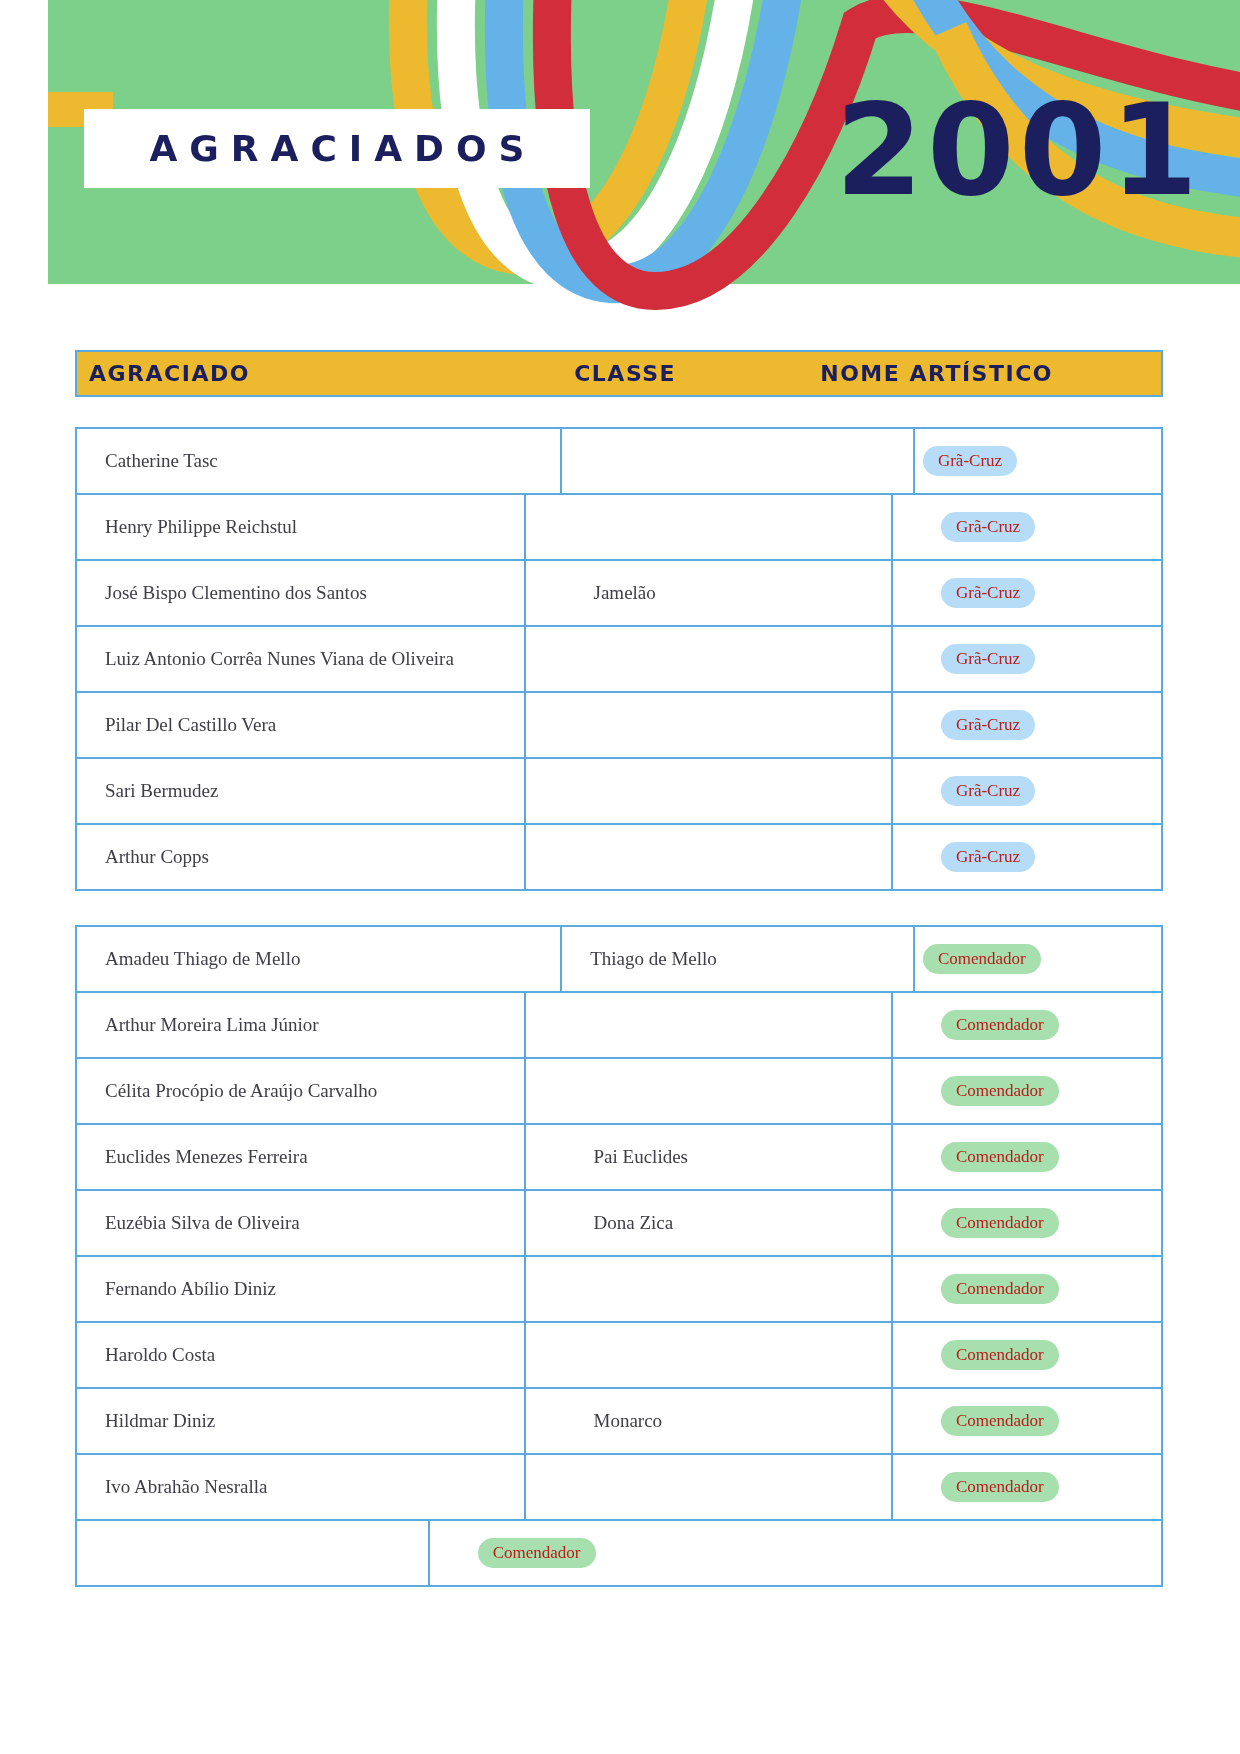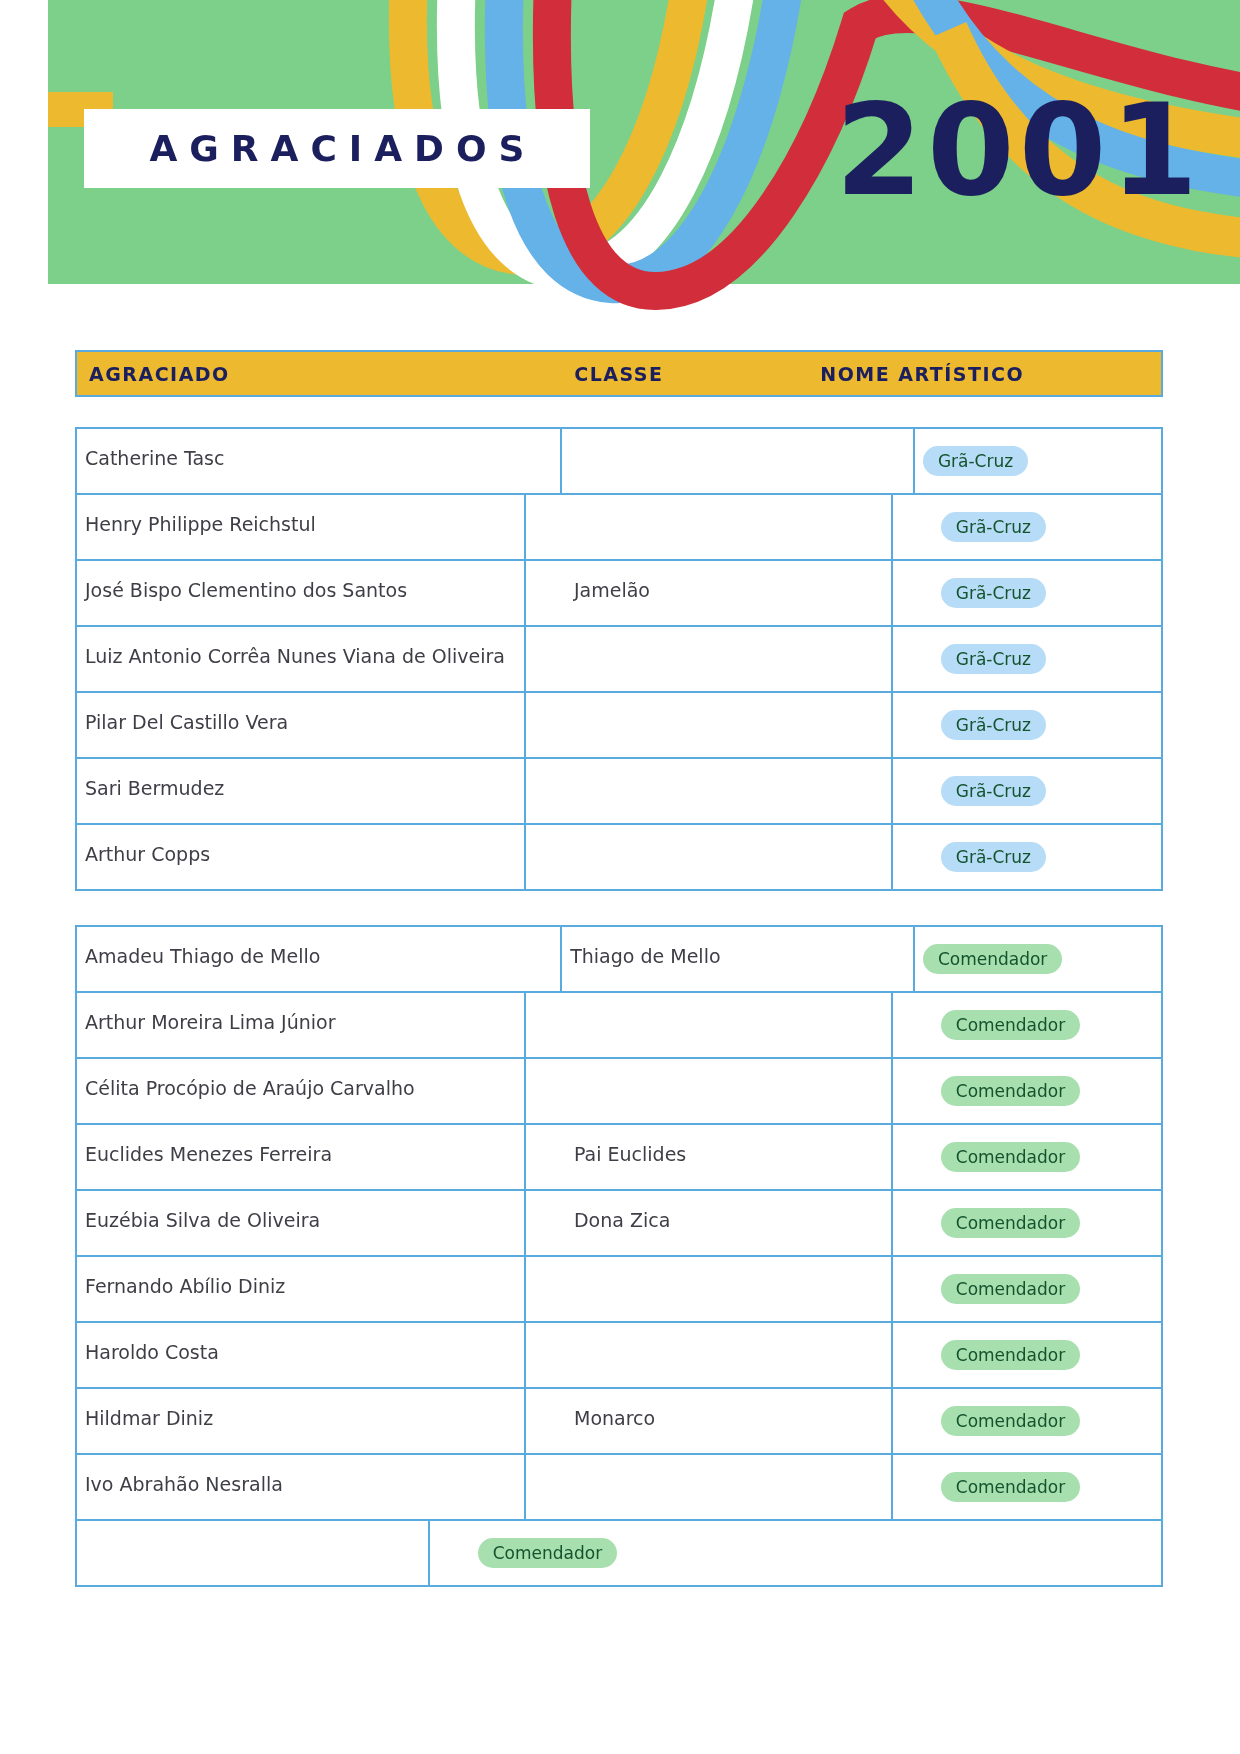--- a/index.html
+++ b/index.html
@@ -35,7 +35,7 @@
   }
   .colhead {
     display:flex; align-items:center; padding-left:12px;
-    font-size:19px; font-weight:bold; color:#1b1f5e; letter-spacing:1.5px;
+    font-size:22px; font-weight:bold; color:#1b1f5e; letter-spacing:1.5px;
   }
   .col-1 { width:44.76%; }
   .col-2 { width:32.54%; }

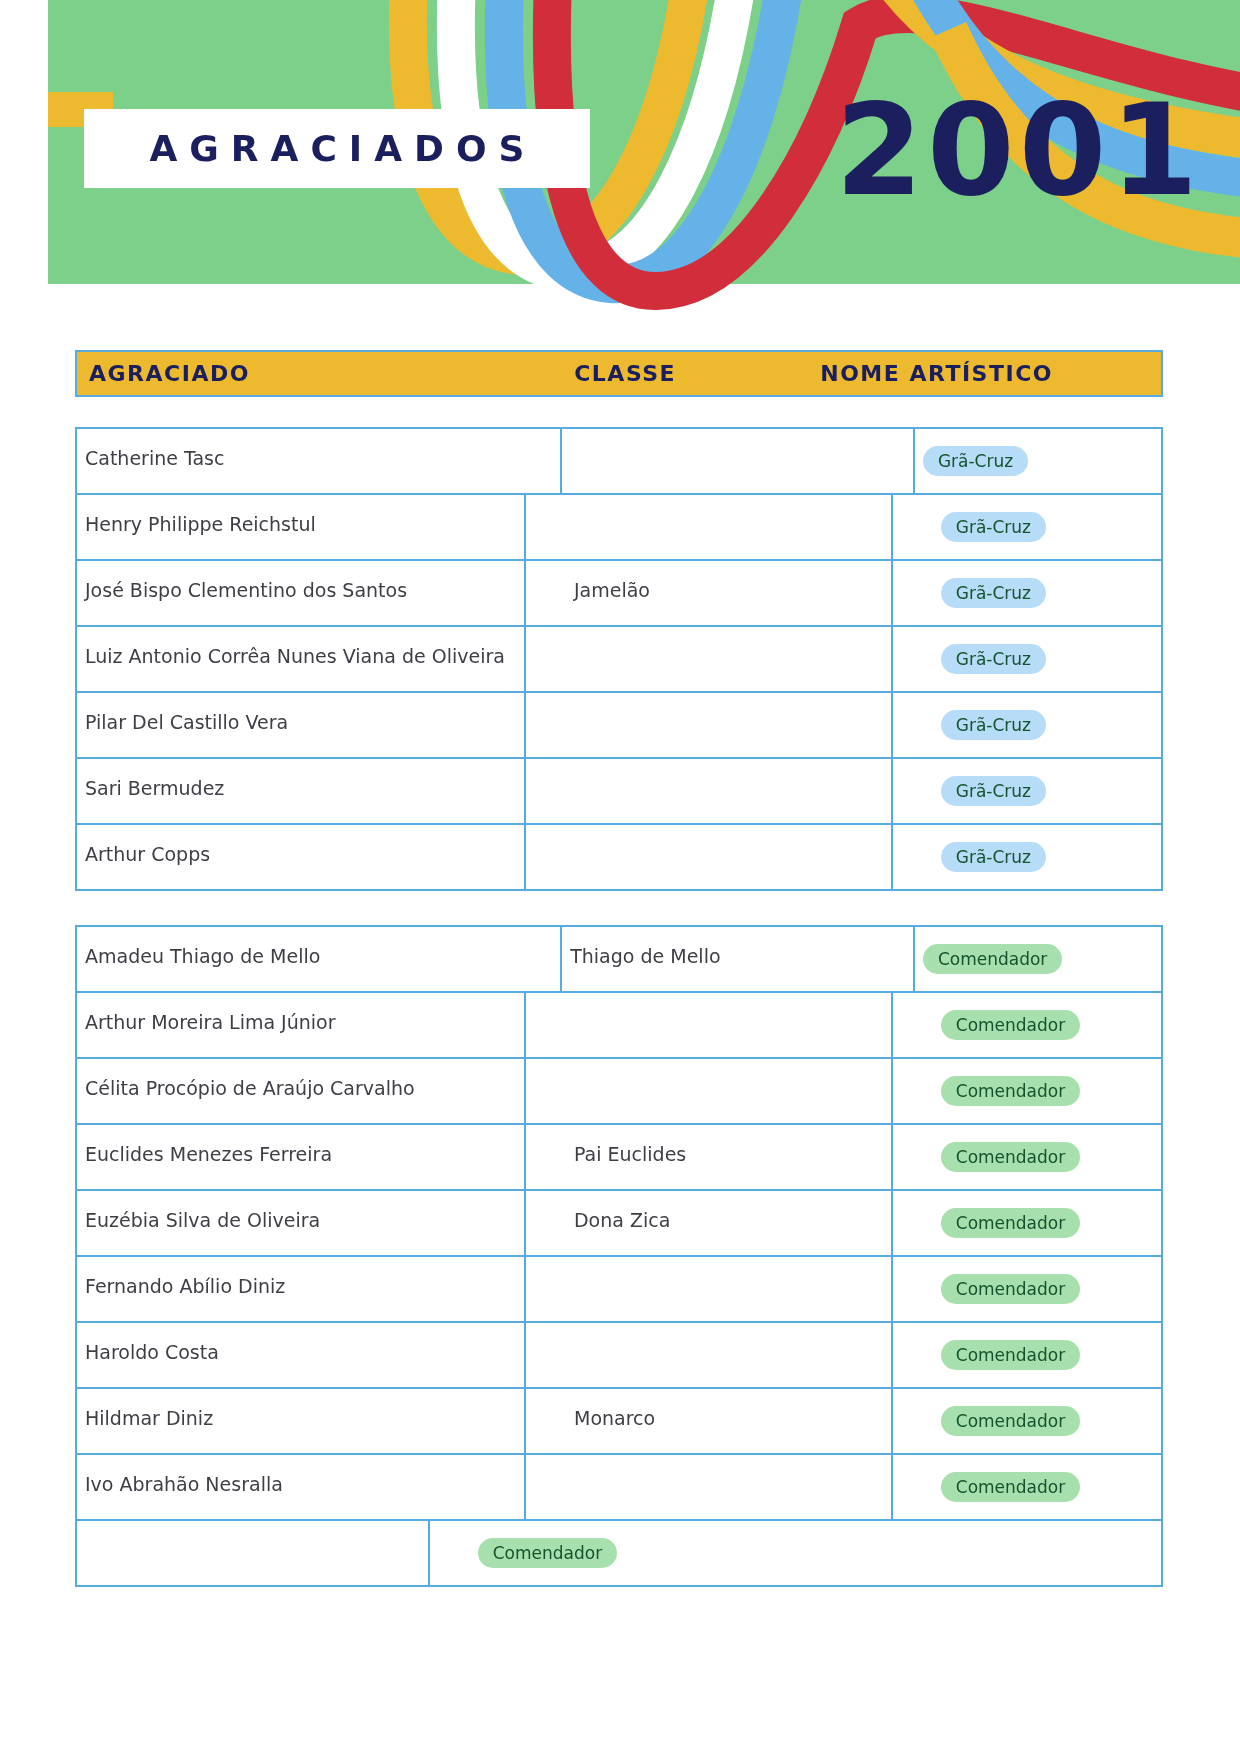--- a/index.html
+++ b/index.html
@@ -44,9 +44,9 @@
   .row { display:flex; }
   .row + .row { border-top:2px solid #58aadf;gap:40px; }
   .cell {
-    display:flex; align-items:flex-start;
-    padding:17px 8px; min-height:58px;
-    font-size:19px; color:#3e3e46; line-height:24px;
+    display:flex; align-items:center;
+    padding:17px 28px; min-height:58px;
+    font-size:19px; color:#3e3e46; line-height:24px;font-family:Liberation Serif, serif;
   }
   .cell.col-1, .cell.col-2 { border-right:2px solid #58aadf; }
   .cell .name-text { max-width:430px; }

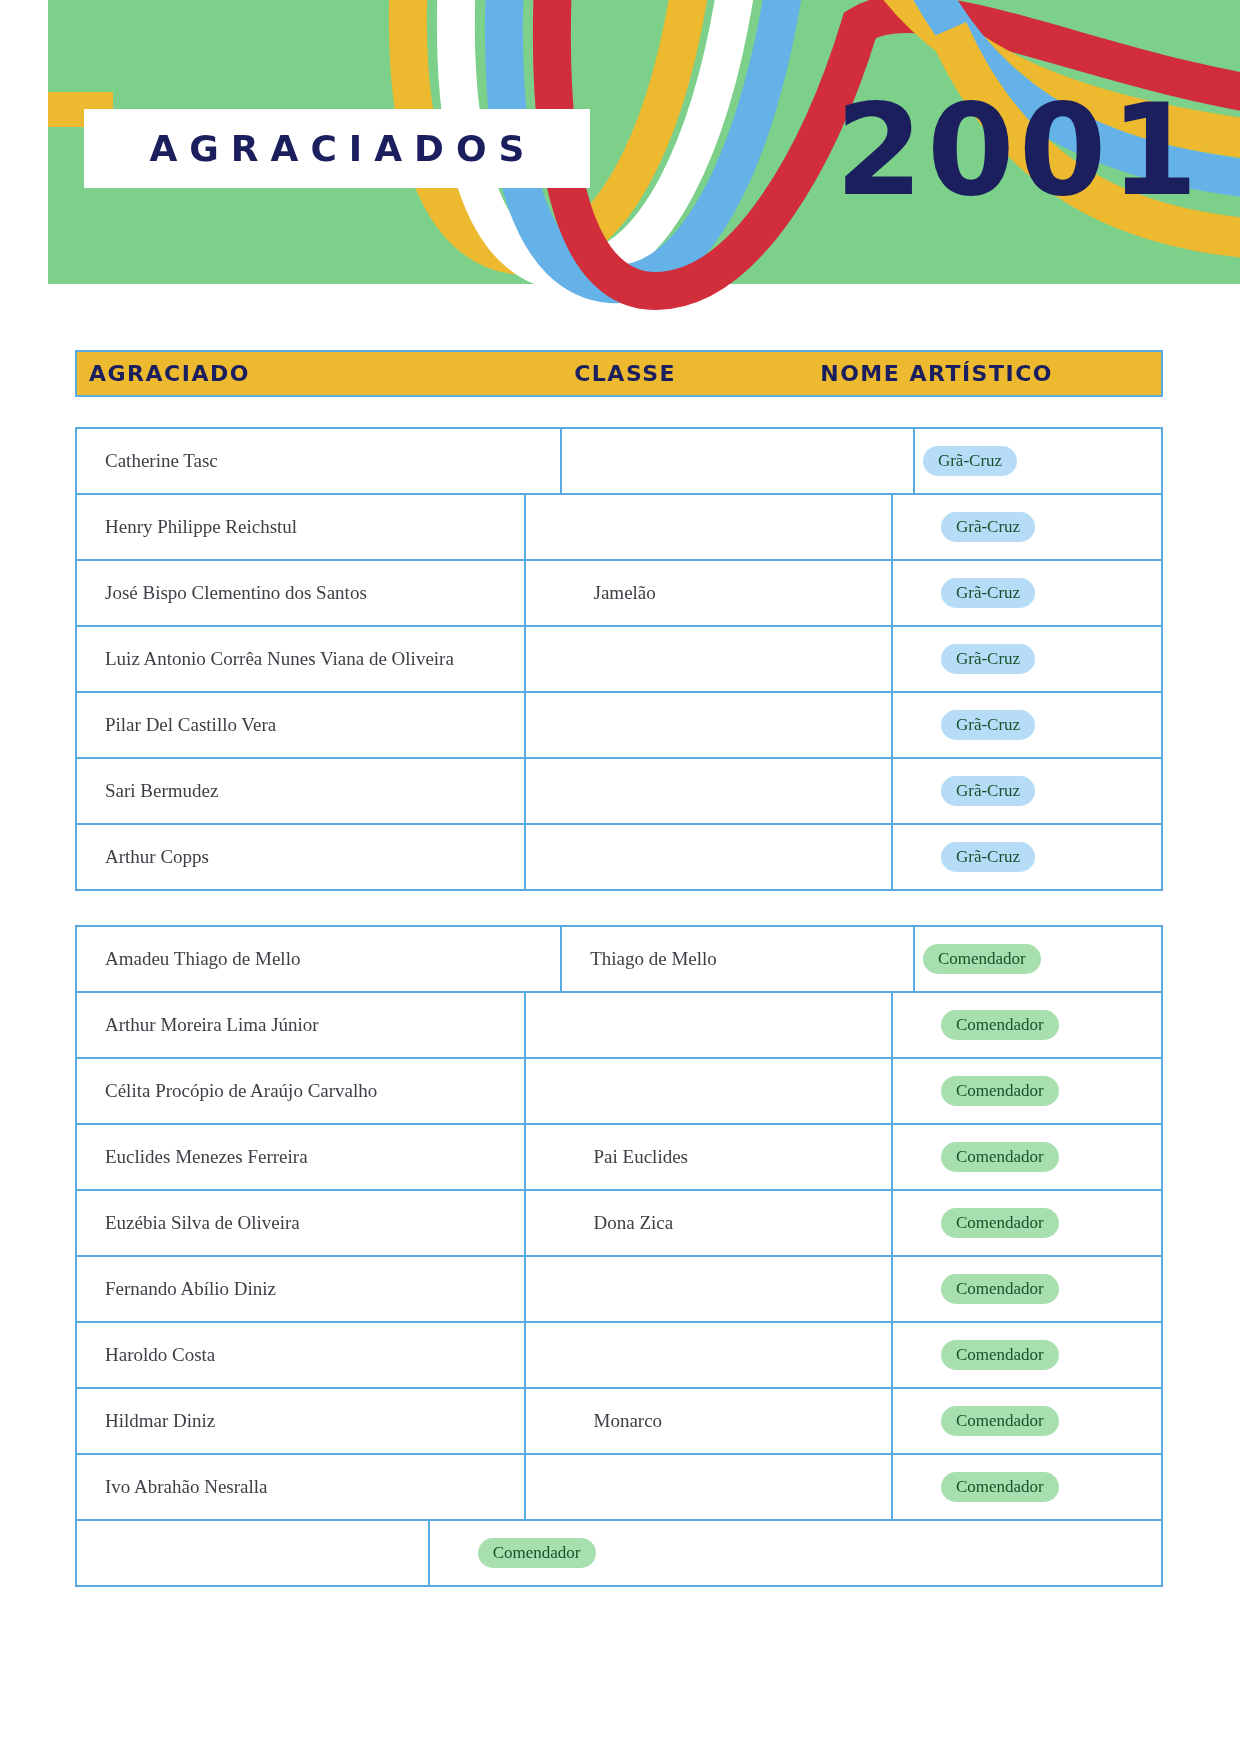--- a/index.html
+++ b/index.html
@@ -53,7 +53,7 @@
   .cell.col-3 { padding-left:8px; }
   .badge {
     display:inline-block; padding:3px 15px; border-radius:15px;
-    font-size:17px; color:#14532d; white-space:nowrap;
+    font-size:17px; color:#b91c1c; white-space:nowrap;
   }
 </style>
 </head>

